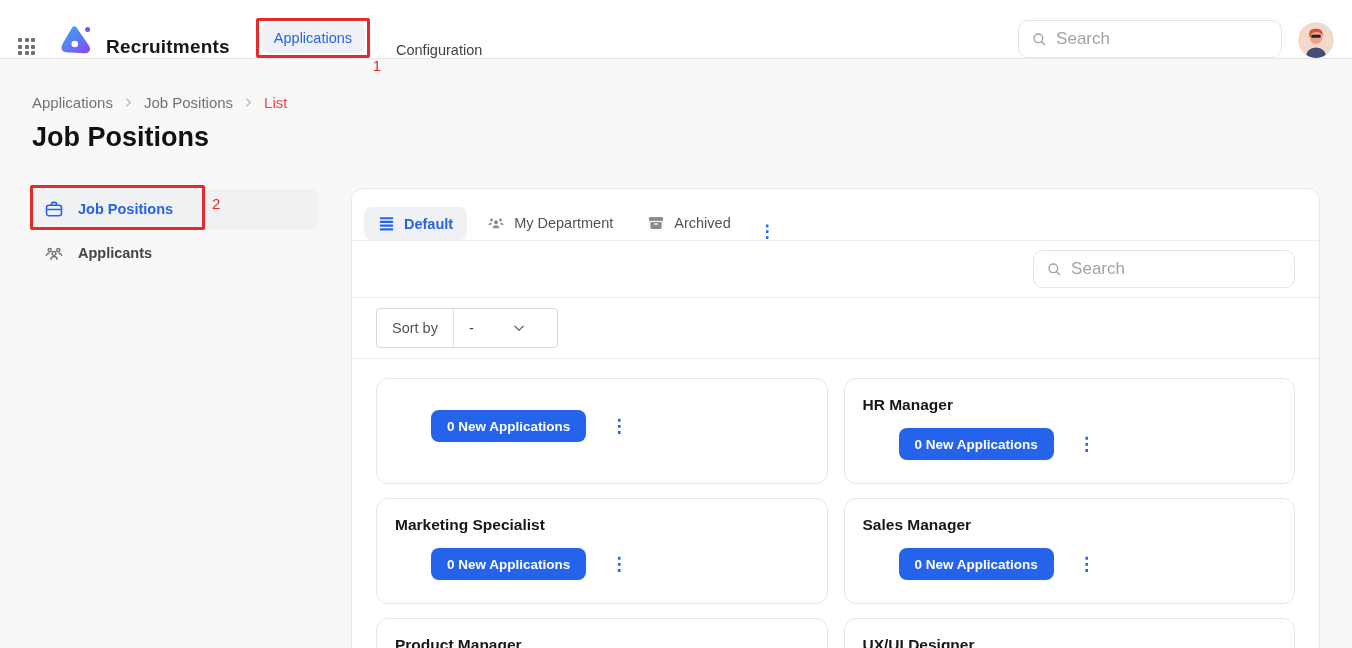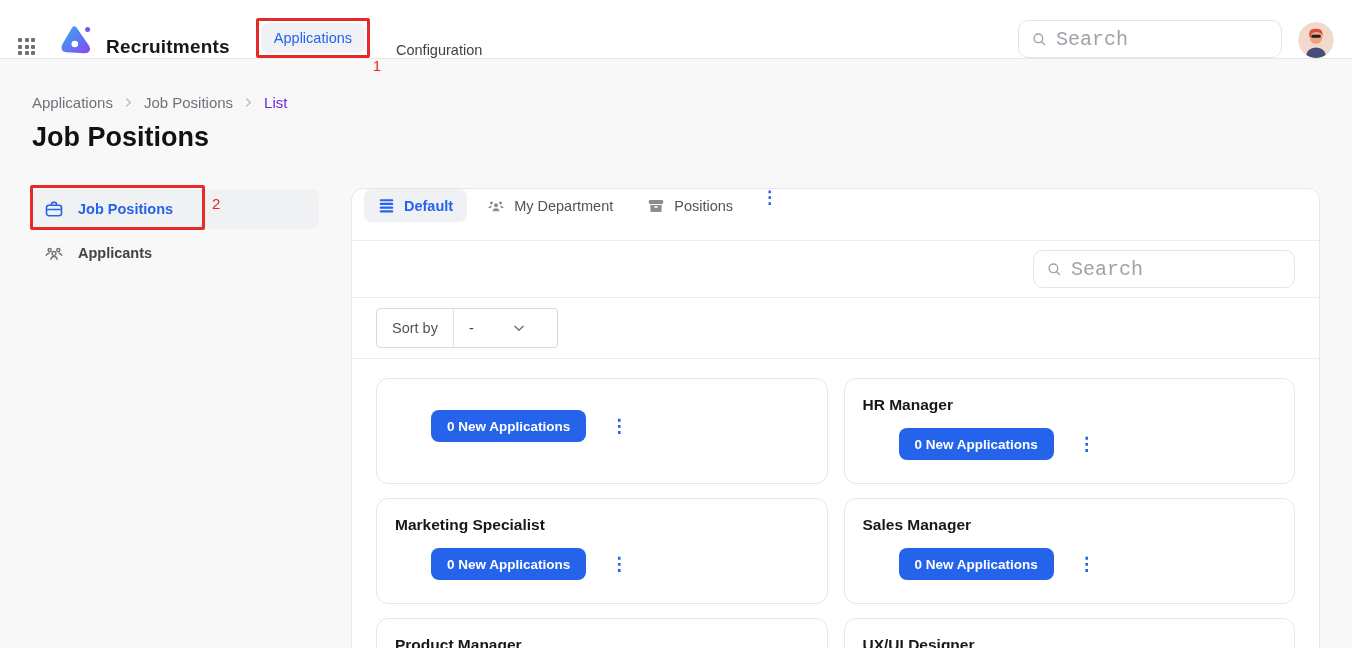--- a/index.html
+++ b/index.html
@@ -33,8 +33,8 @@
     display: flex; align-items: center; padding: 0 12px; background: #fff; gap: 9px;
   }
   .nav-search input, .panel-search input {
-    border: none; outline: none; font-size: 20px; color: #8b5cf6; width: 100%; background: transparent;
-    font-family: Liberation Mono, monospace;
+    border: none; outline: none; font-size: 17px; color: #8b5cf6; width: 100%; background: transparent;
+    font-family: Liberation Sans, sans-serif;
   }
   .nav-search input::placeholder, .panel-search input::placeholder { color: #a1a1aa; }
   .avatar { width: 36px; height: 36px; border-radius: 50%; overflow: hidden; margin-left: 16px; margin-right: 2px; cursor: pointer; flex: 0 0 auto; }

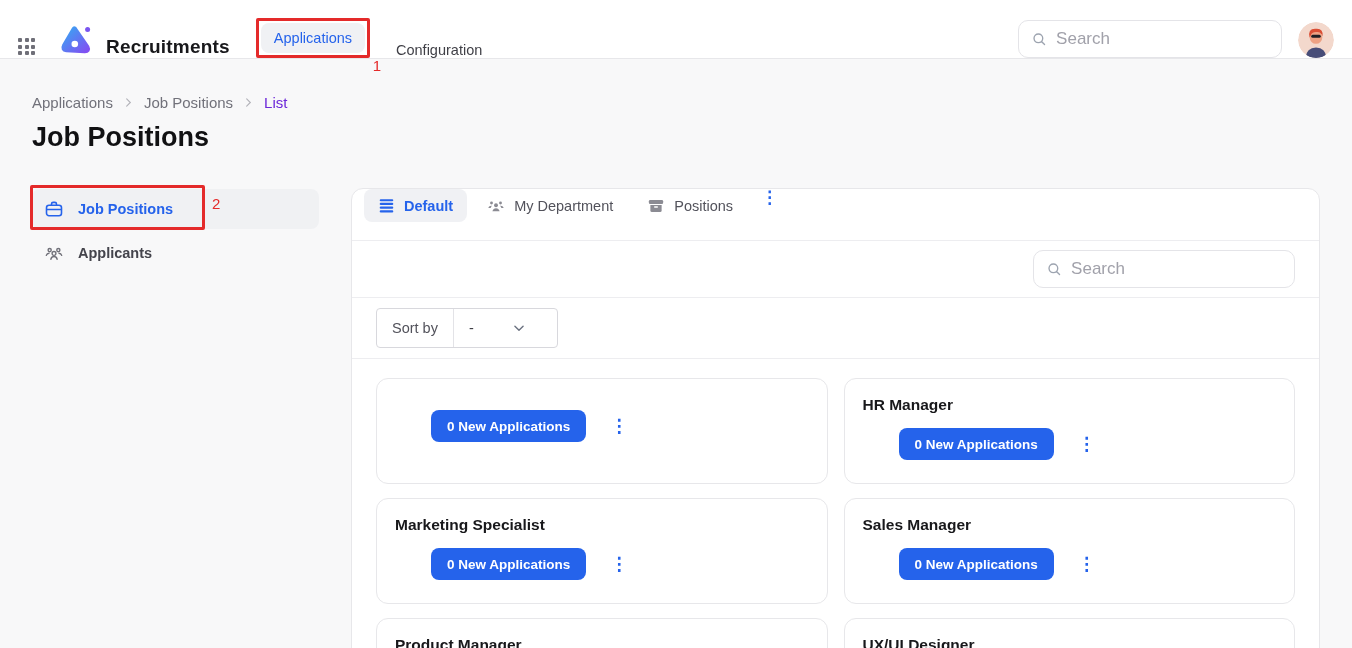--- a/index.html
+++ b/index.html
@@ -41,7 +41,7 @@
   
   .breadcrumb { position: absolute; left: 32px; top: 94px; display: flex; align-items: center; gap: 10px; font-size: 15px; color: #71717a; }
   .breadcrumb .crumb { cursor: pointer; }
-  .breadcrumb .crumb.last { color: #6d28d9; }
+  .breadcrumb .crumb.last { color: #ef4444; }
   .page-title { position: absolute; left: 32px; top: 122px; font-size: 27px; font-weight: 700; color: #111113; }
   
   .sidebar { position: absolute; left: 32px; top: 189px; width: 287px; }

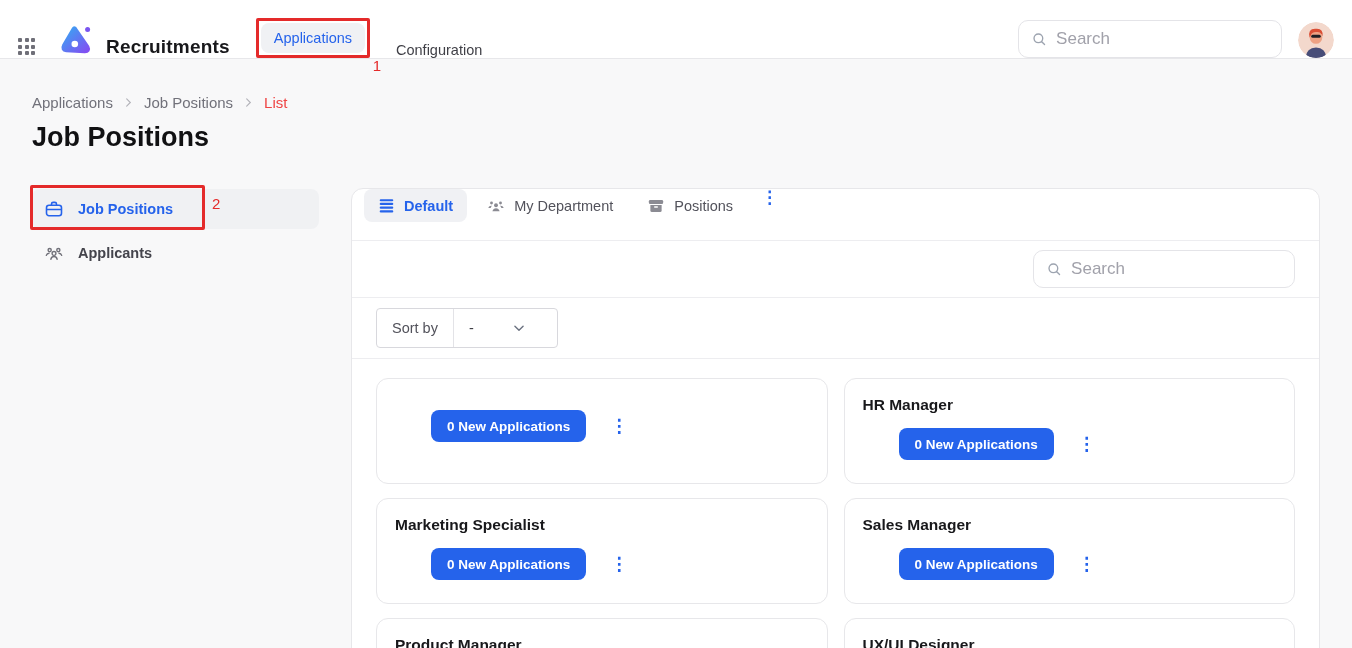--- a/index.html
+++ b/index.html
@@ -58,7 +58,7 @@
     position: absolute; left: 351px; top: 188px; width: 969px; height: 560px;
     background: #fff; border: 1px solid #e7e7ea; border-radius: 12px 12px 0 0;
   }
-  .view-tabs { height: 52px; display: flex; align-items: flex-start; padding: 0 12px; border-bottom: 1px solid #ededf0; gap: 6px; }
+  .view-tabs { height: 52px; display: flex; align-items: flex-end; padding: 0 12px; border-bottom: 1px solid #ededf0; gap: 6px; }
   .view-tab { display: flex; align-items: center; gap: 9px; padding: 8px 14px; border-radius: 8px; font-size: 14.5px; font-weight: 500; color: #52525b; cursor: pointer; white-space: nowrap; }
   .view-tab.active { background: #f0f1f4; color: var(--accent); font-weight: 600; }
   .kebab { color: var(--accent); font-size: 17px; font-weight: 700; cursor: pointer; line-height: 1; }

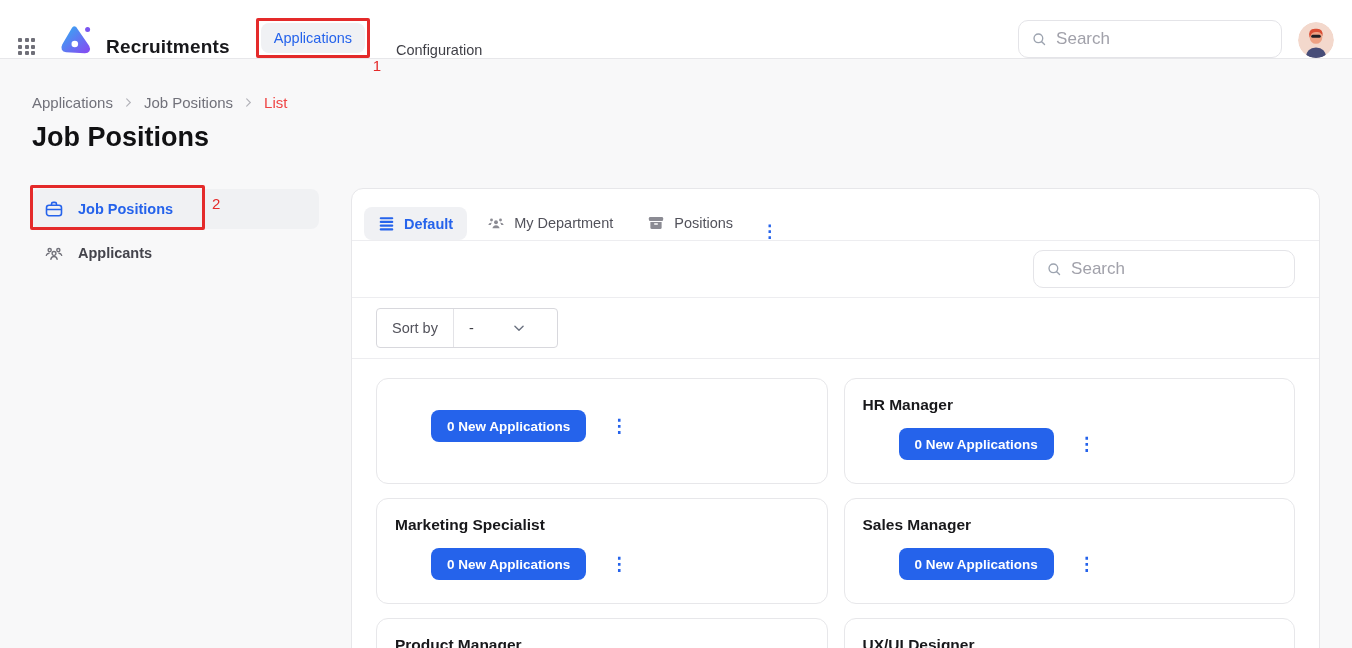--- a/index.html
+++ b/index.html
@@ -211,7 +211,7 @@
         <path d="M4.5 10.5h15v7.5a2 2 0 0 1-2 2h-11a2 2 0 0 1-2-2z"></path>
         <rect x="9.3" y="12.3" width="5.4" height="2.1" rx="1.05" fill="#ffffff"></rect>
       </svg>
-      <span>Positions</span>
+      <span>Archived</span>
     </div>
     <span class="kebab">⋮</span>
   </div>

